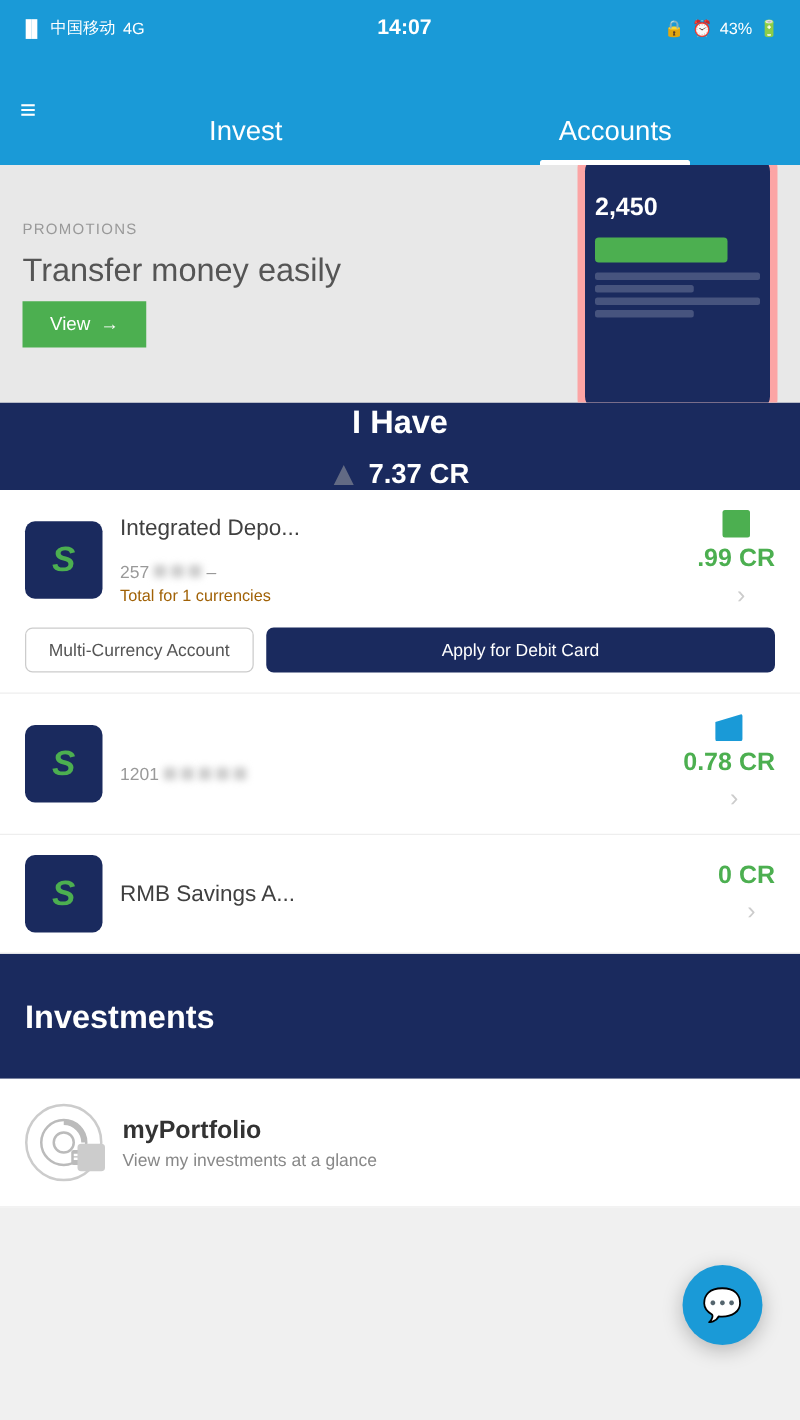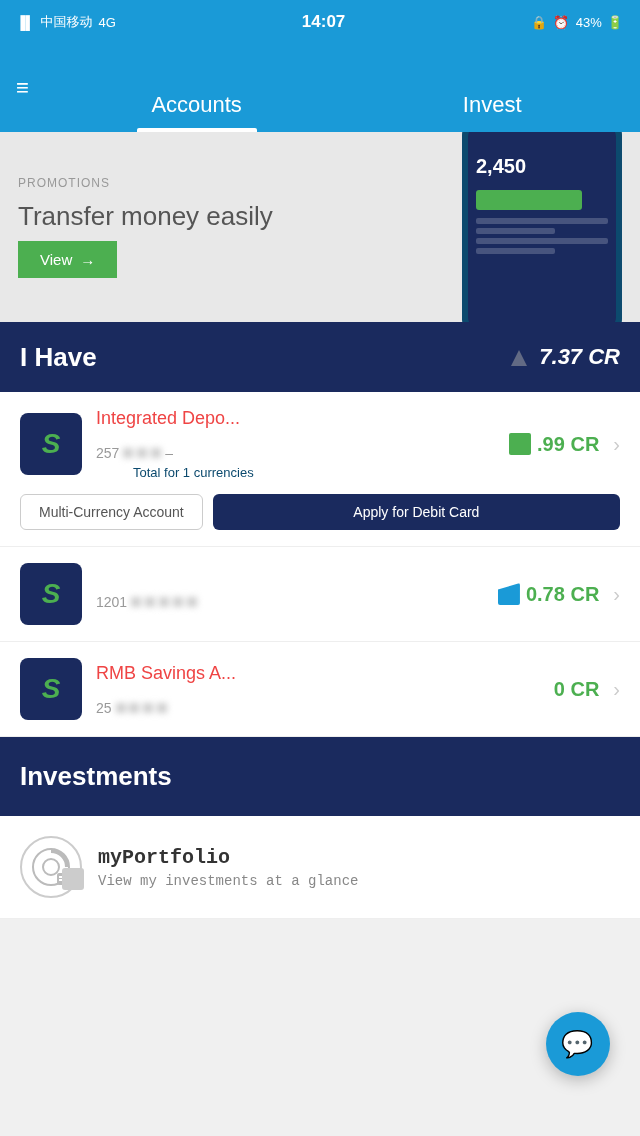--- a/index.html
+++ b/index.html
@@ -366,8 +366,8 @@
 <div class="nav-bar">
   <div class="hamburger">≡</div>
   <div class="nav-tabs">
+    <div class="nav-tab">Invest</div>
     <div class="nav-tab active">Accounts</div>
-    <div class="nav-tab">Invest</div>
   </div>
 </div>
 

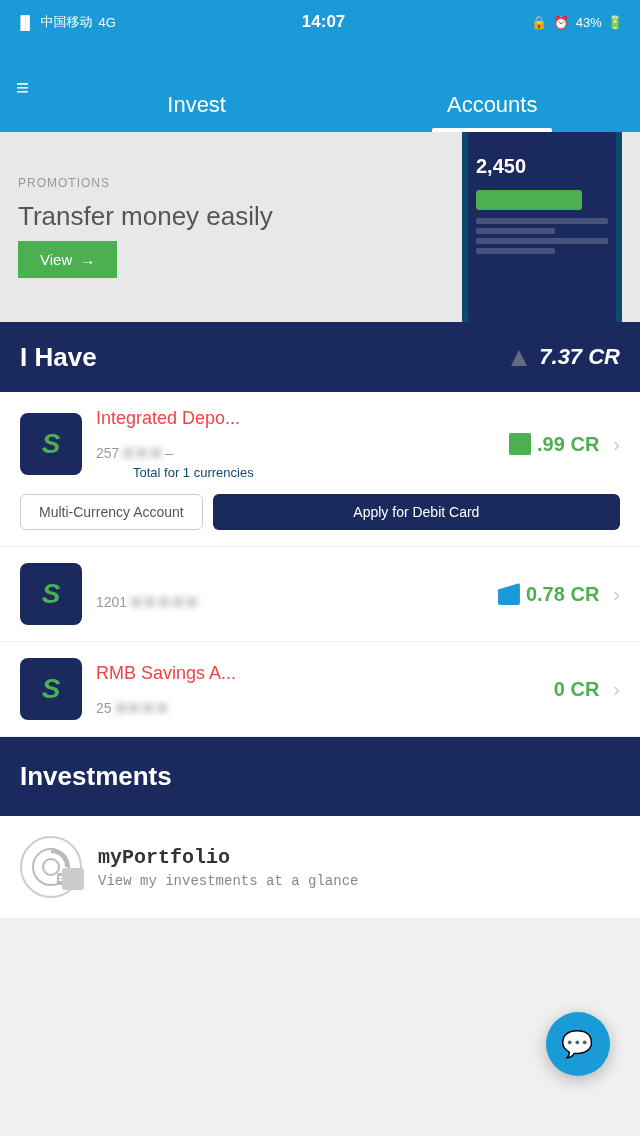--- a/index.html
+++ b/index.html
@@ -104,7 +104,7 @@
     .promo-phone {
       width: 160px;
       height: 220px;
-      background: #0c4a6e;
+      background: #fca5a5;
       border-radius: 18px;
       margin-left: 10px;
       position: relative;

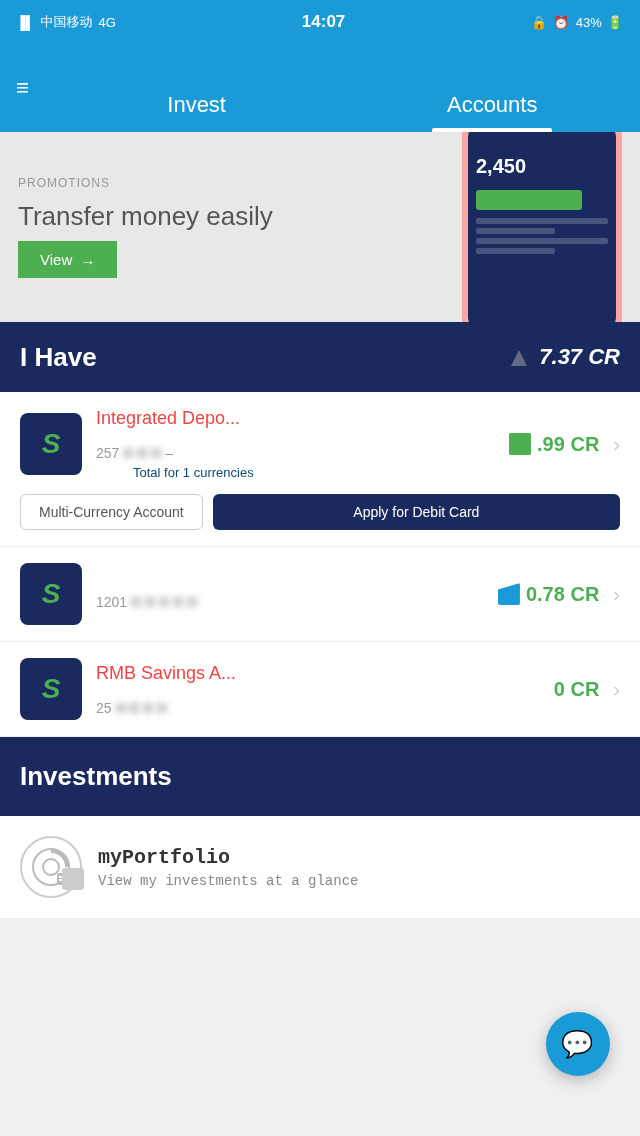--- a/index.html
+++ b/index.html
@@ -146,6 +146,7 @@
       align-items: center;
       justify-content: space-between;
       padding: 0 20px;
+      flex-direction: column;
     }
     .i-have-title {
       color: white;

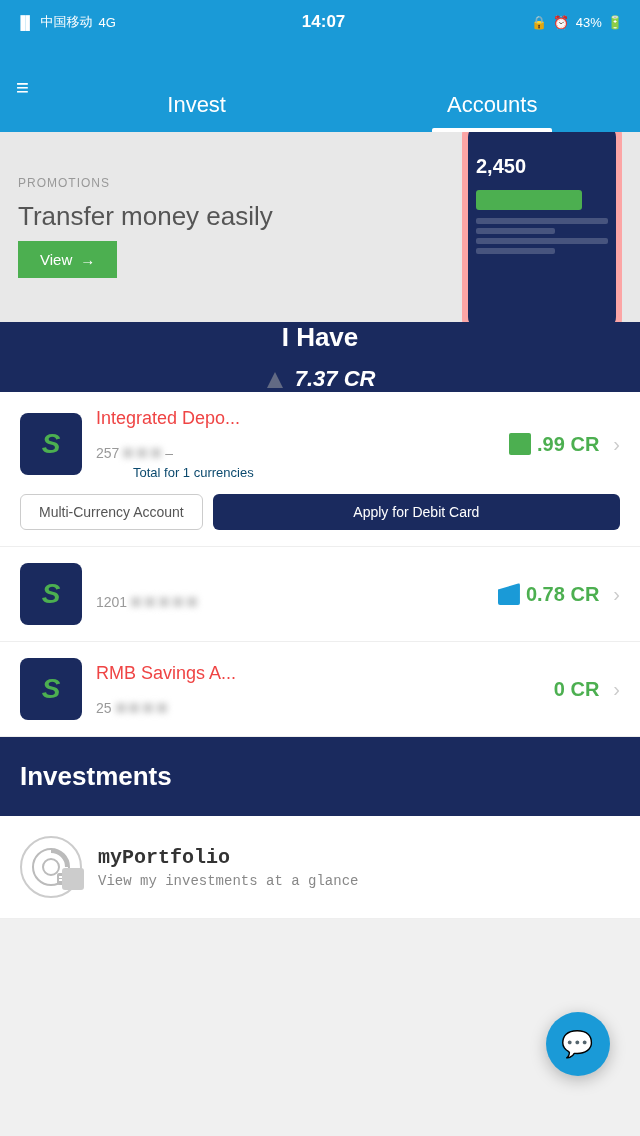--- a/index.html
+++ b/index.html
@@ -157,7 +157,6 @@
       color: white;
       font-size: 22px;
       font-weight: 600;
-      font-style: italic;
     }
 
     

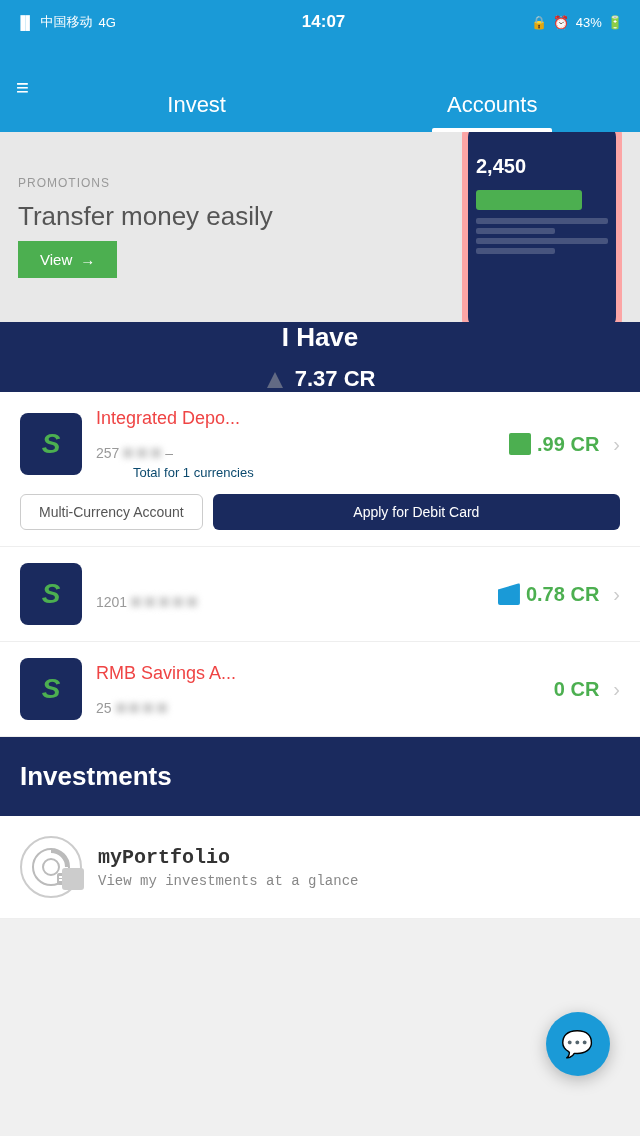--- a/index.html
+++ b/index.html
@@ -190,7 +190,7 @@
     .account-info { flex: 1; }
     .account-name {
       font-size: 18px;
-      color: #ef4444;
+      color: #404040;
       font-weight: 500;
     }
     .account-number {

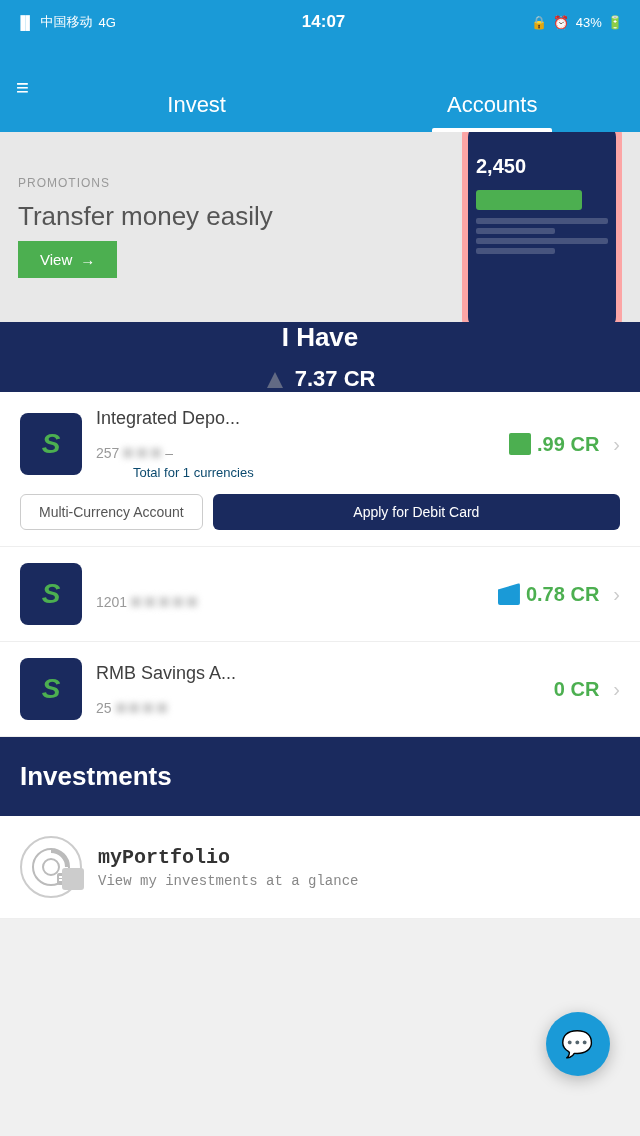--- a/index.html
+++ b/index.html
@@ -252,6 +252,7 @@
       align-items: center;
       justify-content: flex-end;
       gap: 6px;
+      flex-direction: column;
     }
     .green-rect {
       width: 22px; height: 22px;

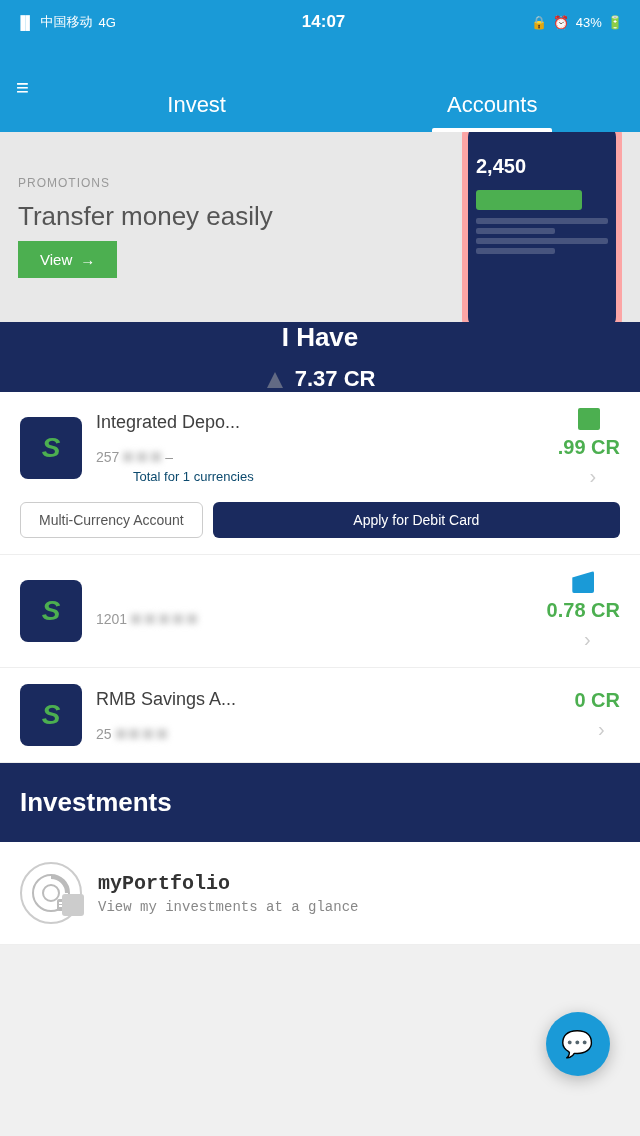--- a/index.html
+++ b/index.html
@@ -219,9 +219,8 @@
     }
     .account-meta {
       font-size: 13px;
-      color: #0c4a6e;
+      color: #a16207;
       margin-top: 4px;
-      margin-left: 37px;
     }
     .account-actions {
       display: flex;

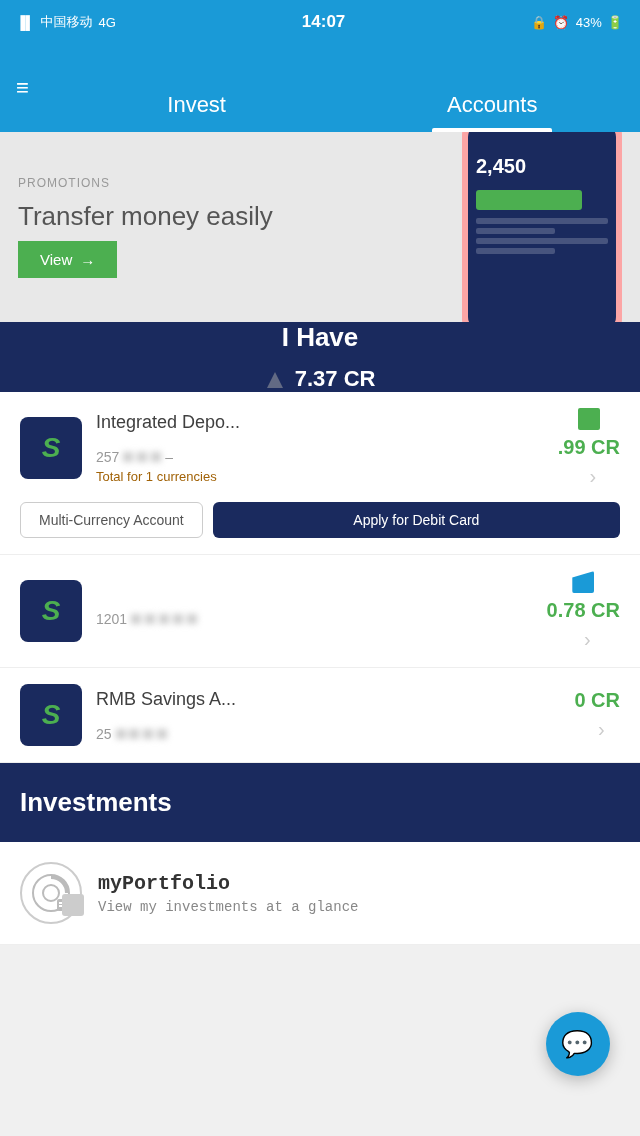--- a/index.html
+++ b/index.html
@@ -478,15 +478,6 @@
       </div>
       <div class="account-info">
         <div class="account-name">RMB Savings A...</div>
-        <div class="account-number">
-          <span>25</span>
-          <span class="blurred">
-            <span class="dot-block"></span>
-            <span class="dot-block"></span>
-            <span class="dot-block"></span>
-            <span class="dot-block"></span>
-          </span>
-        </div>
       </div>
       <div class="amount-row">
         <span class="account-amount">

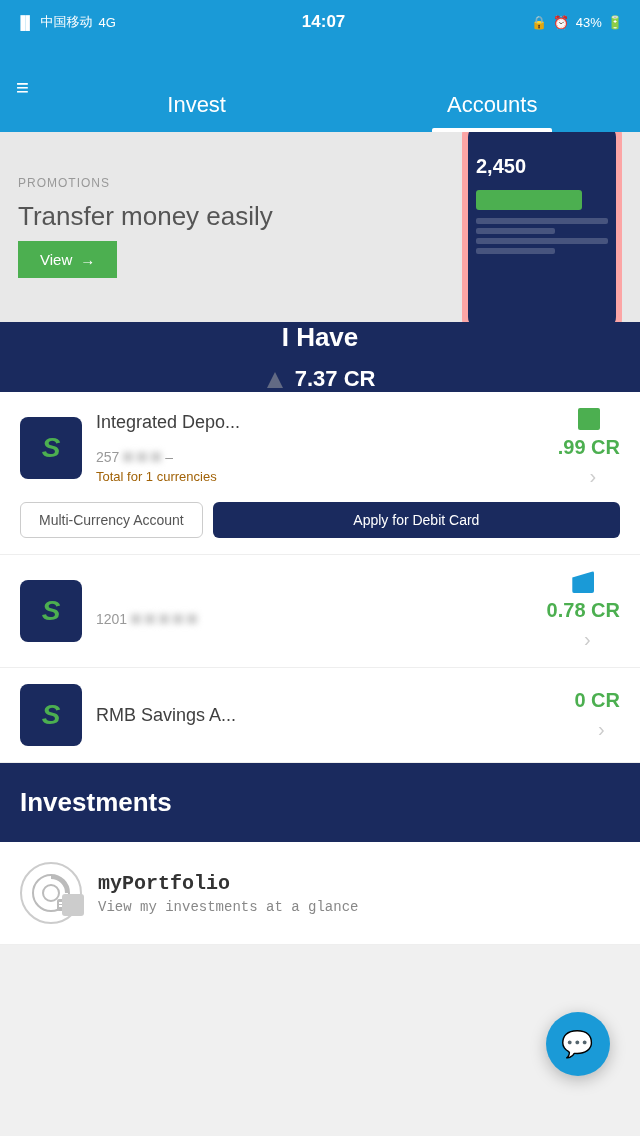--- a/index.html
+++ b/index.html
@@ -268,7 +268,7 @@
     
     .investments-header {
       background: #1a2a5e;
-      height: 79px;
+      height: 100px;
       display: flex;
       align-items: center;
       padding: 0 20px;

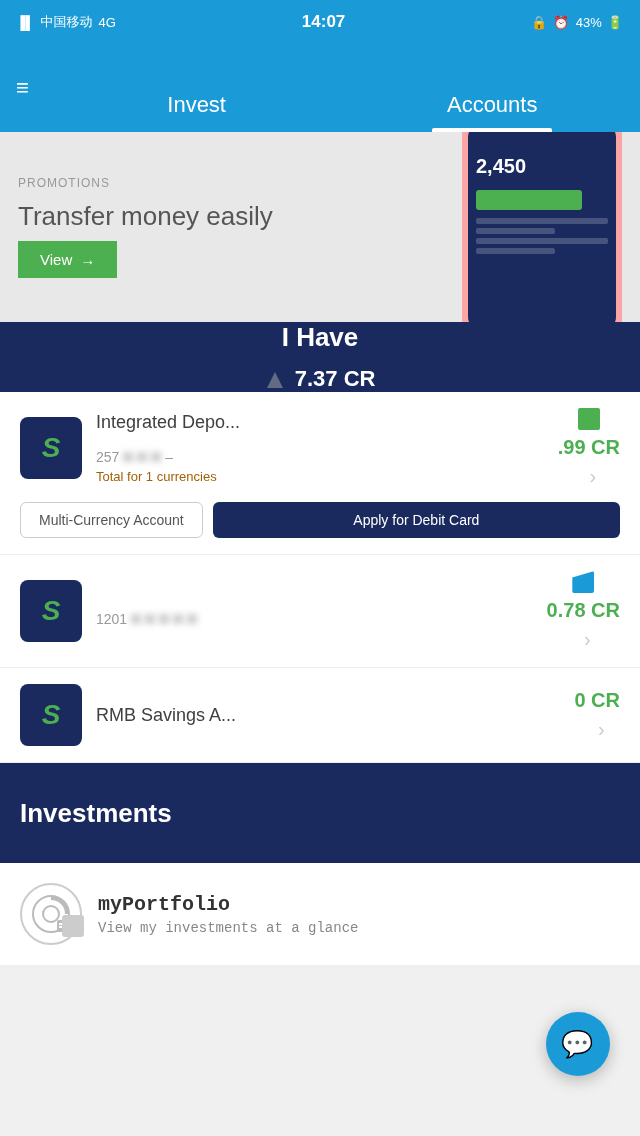--- a/index.html
+++ b/index.html
@@ -285,7 +285,6 @@
       align-items: center;
       gap: 16px;
       border-bottom: 1px solid #eee;
-      font-family: Liberation Mono, monospace;
     }
     .portfolio-logo {
       width: 62px; height: 62px;

